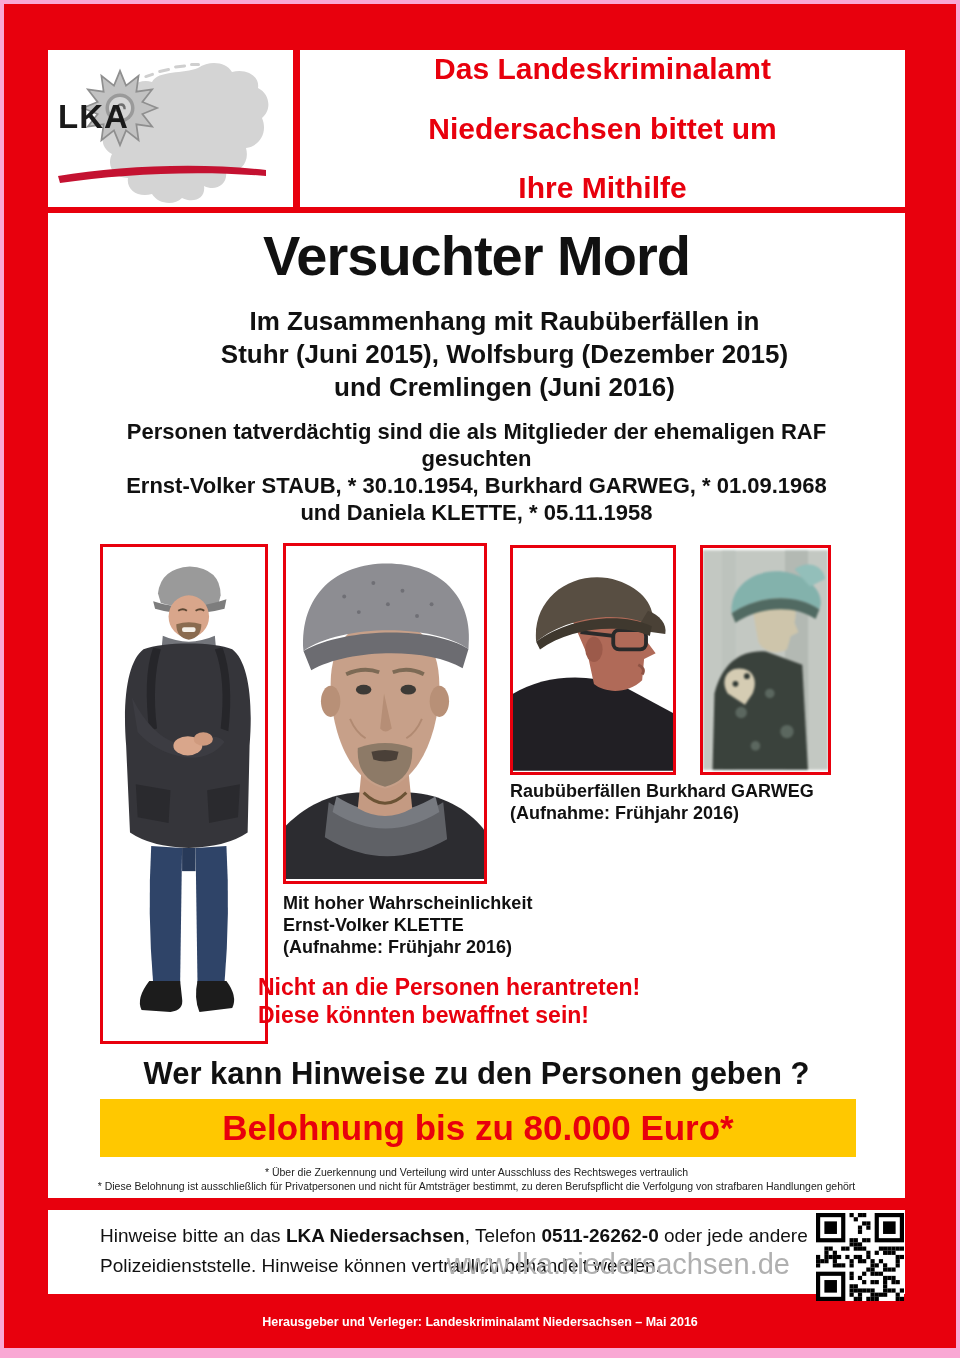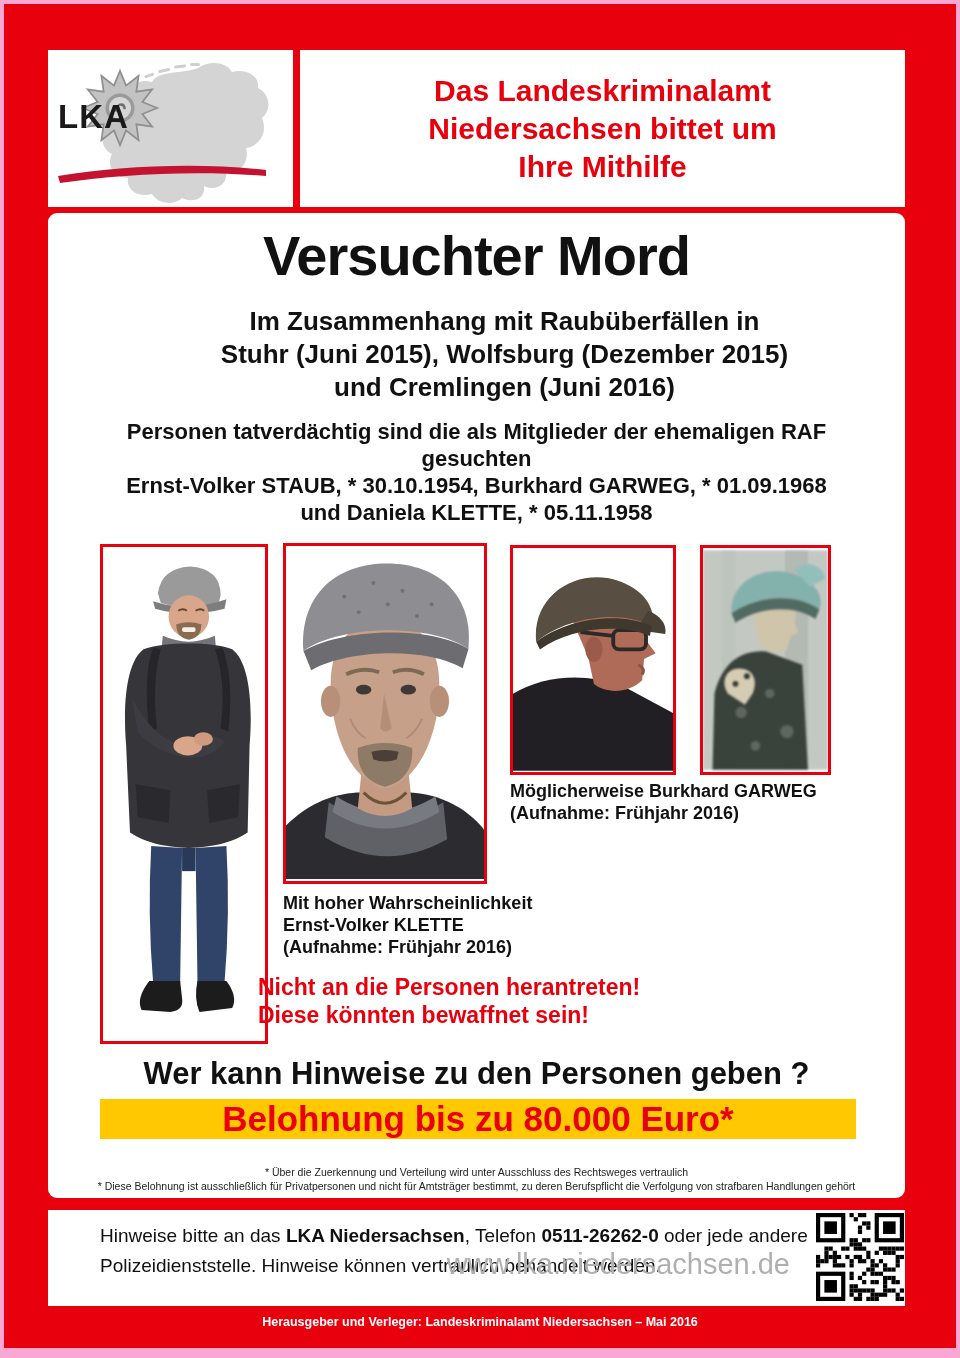--- a/index.html
+++ b/index.html
@@ -14,7 +14,7 @@
   .logo-svg{position:absolute;left:0;top:0;width:245px;height:157px;}
   .logo-lka{position:absolute;left:10px;top:50px;font-size:33px;font-weight:bold;color:#1a1a1a;letter-spacing:1px;line-height:1;}
   .logo-nds{position:absolute;left:8px;top:84px;font-size:30px;font-weight:400;color:#1a1a1a;letter-spacing:0;line-height:1;}
-  .header-box{left:296px;top:46px;width:605px;height:157px;display:flex;flex-direction:column;justify-content:center;align-items:center;}
+  .header-box{left:296px;top:46px;width:605px;height:157px;display:flex;flex-direction:column;justify-content:space-between;align-items:center;}
   .header-box div{color:var(--red);font-weight:bold;font-size:30px;line-height:38px;text-align:center;}
   .main-box{left:44px;top:209px;width:857px;height:985px;border-radius:9px;}
   .title{position:absolute;top:10px;left:0;width:100%;text-align:center;font-size:56px;font-weight:bold;color:#111;letter-spacing:-1px;}

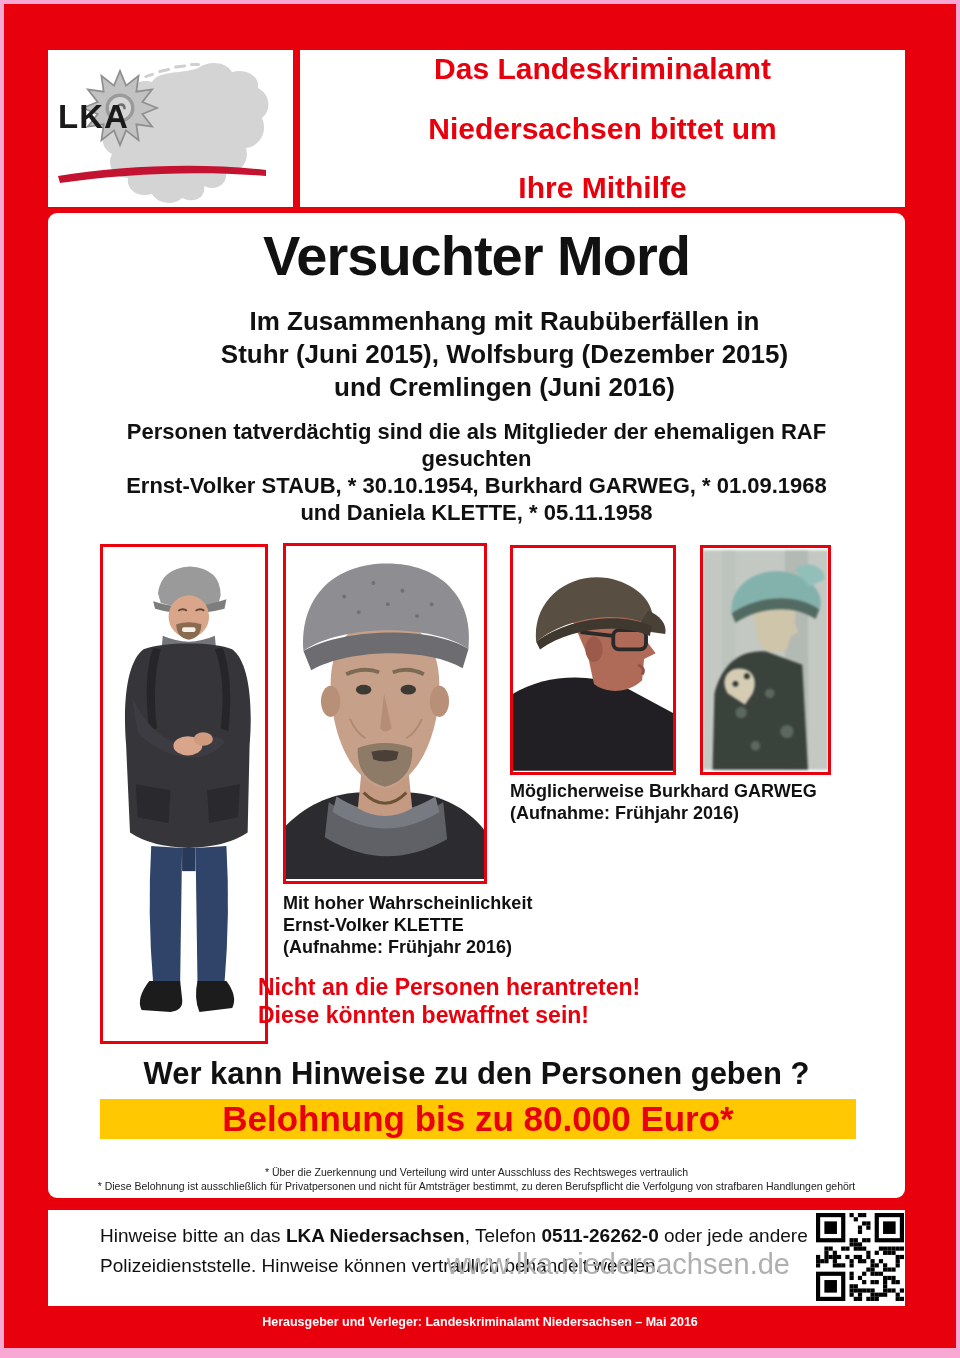--- a/index.html
+++ b/index.html
@@ -16,7 +16,7 @@
   .logo-nds{position:absolute;left:8px;top:84px;font-size:30px;font-weight:400;color:#1a1a1a;letter-spacing:0;line-height:1;}
   .header-box{left:296px;top:46px;width:605px;height:157px;display:flex;flex-direction:column;justify-content:space-between;align-items:center;}
   .header-box div{color:var(--red);font-weight:bold;font-size:30px;line-height:38px;text-align:center;}
-  .main-box{left:44px;top:209px;width:857px;height:985px;border-radius:9px;}
+  .main-box{left:44px;top:209px;width:857px;height:985px;}
   .title{position:absolute;top:10px;left:0;width:100%;text-align:center;font-size:56px;font-weight:bold;color:#111;letter-spacing:-1px;}
   .subtitle{position:absolute;top:92px;left:0;width:100%;text-align:center;font-size:26px;line-height:33px;font-weight:bold;color:#111;margin-left:28px;}
   .intro{position:absolute;top:205px;left:0;width:100%;text-align:center;font-size:22px;line-height:27px;font-weight:bold;color:#111;}

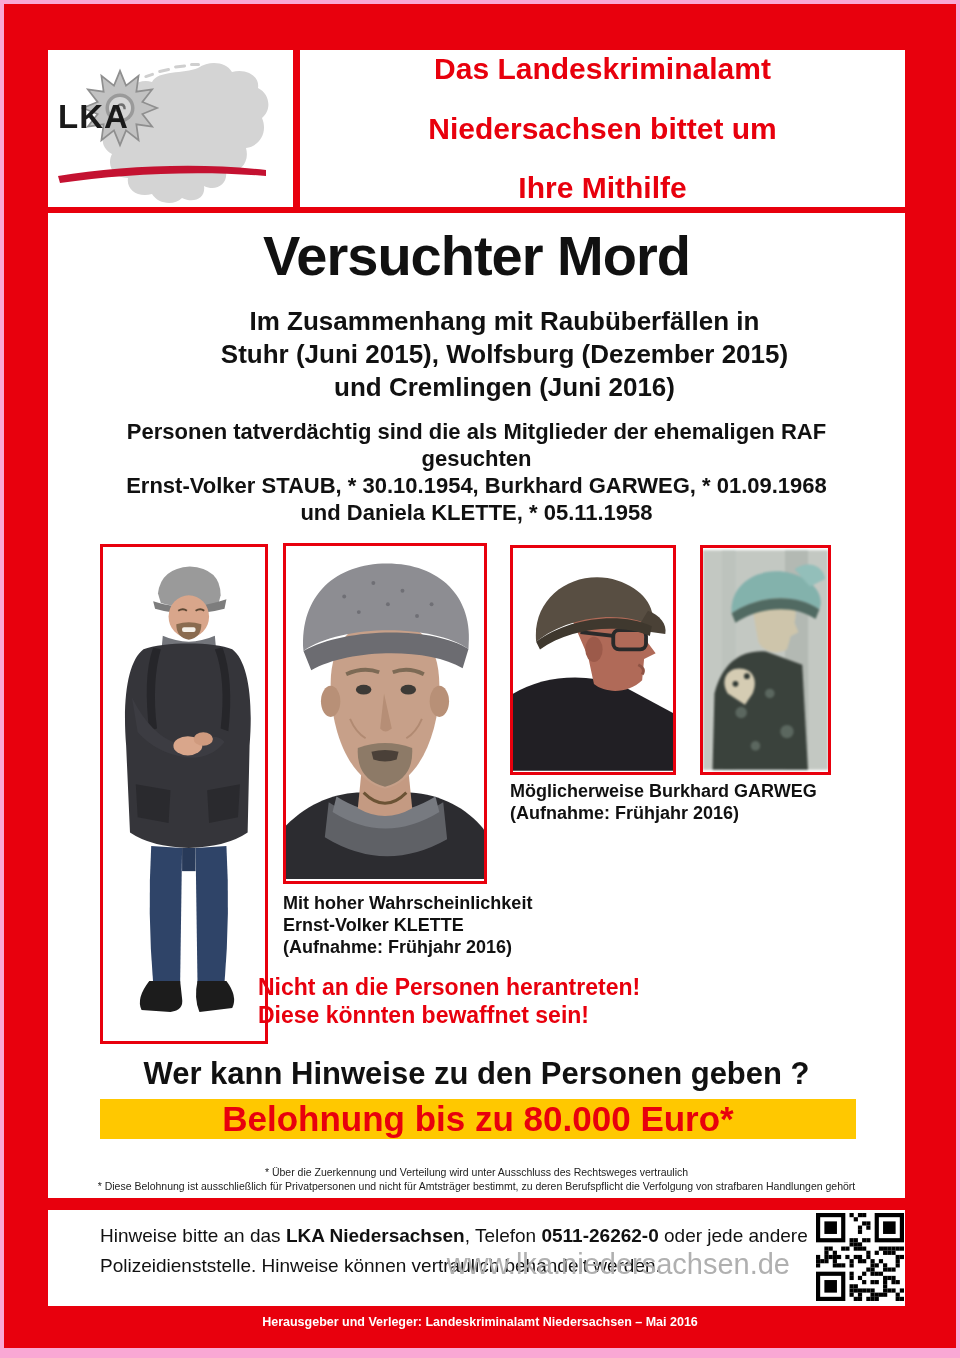--- a/index.html
+++ b/index.html
@@ -192,7 +192,7 @@
       </div>
 
       <div class="caption caption-garweg">
-        <div>Möglicherweise Burkhard GARWEG</div>
+        <div>Raubüberfällen Burkhard GARWEG</div>
         <div>(Aufnahme: Frühjahr 2016)</div>
       </div>
 

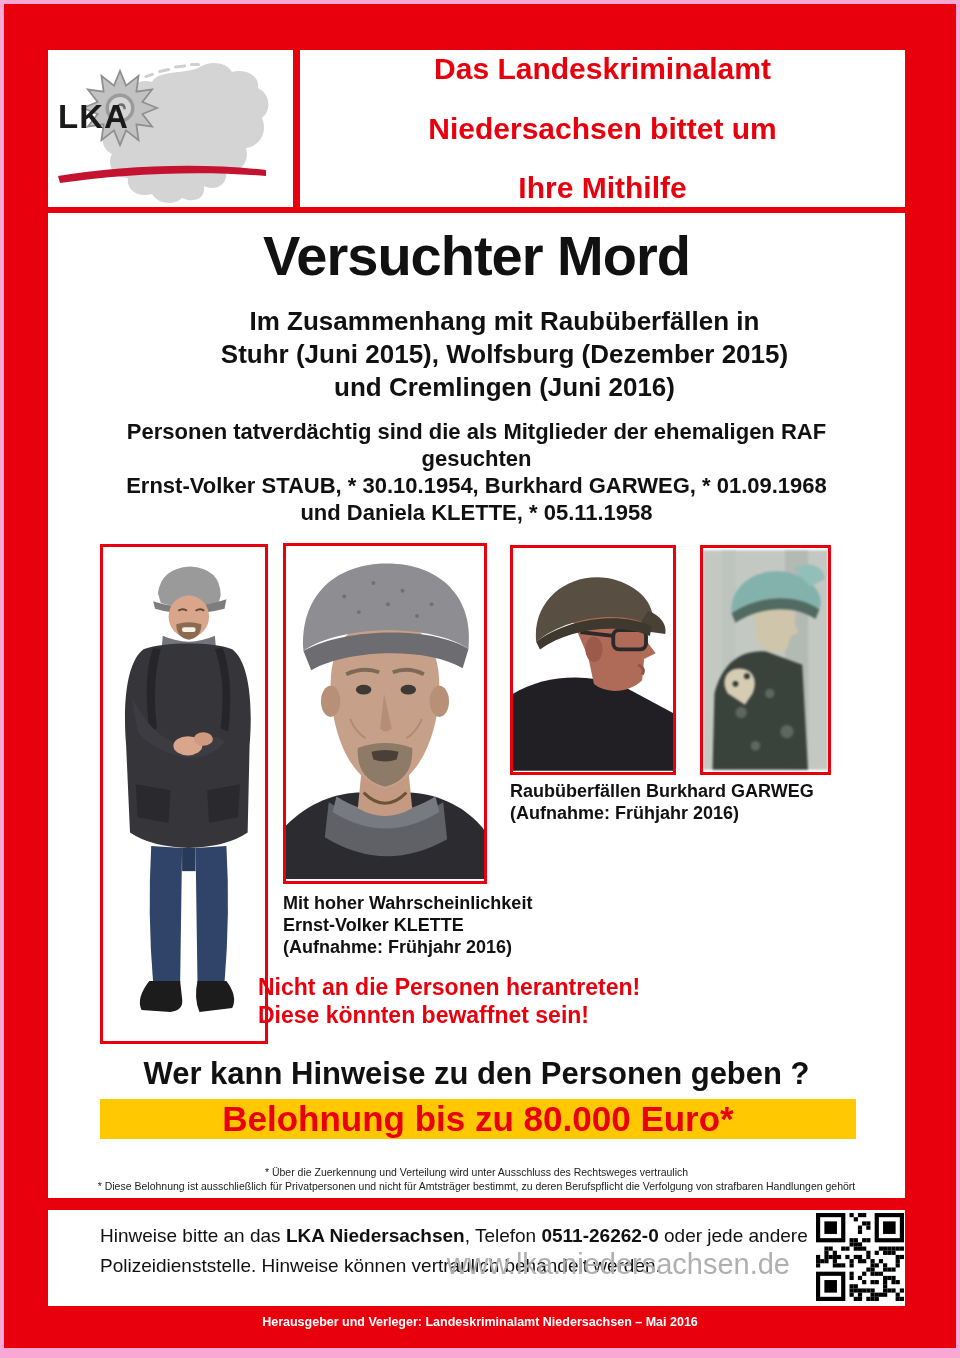--- a/index.html
+++ b/index.html
@@ -33,7 +33,7 @@
   .caption-staub{left:235px;top:679px;}
   .warning{position:absolute;left:210px;top:760px;width:560px;text-align:left;font-size:23px;line-height:28px;font-weight:bold;color:var(--red);}
   .question{position:absolute;top:843px;left:0;width:100%;text-align:center;font-size:31px;font-weight:bold;color:#111;}
-  .reward{position:absolute;left:52px;top:886px;width:756px;height:40px;background:var(--yellow);display:flex;align-items:center;justify-content:center;}
+  .reward{position:absolute;left:52px;top:886px;width:756px;height:58px;background:var(--yellow);display:flex;align-items:center;justify-content:center;}
   .reward div{color:var(--red);font-weight:bold;font-size:35px;}
   .fine-print{position:absolute;top:952px;left:0;width:100%;text-align:center;font-size:10.5px;line-height:14px;color:#222;}
   .contact-box{left:44px;top:1206px;width:857px;height:96px;}

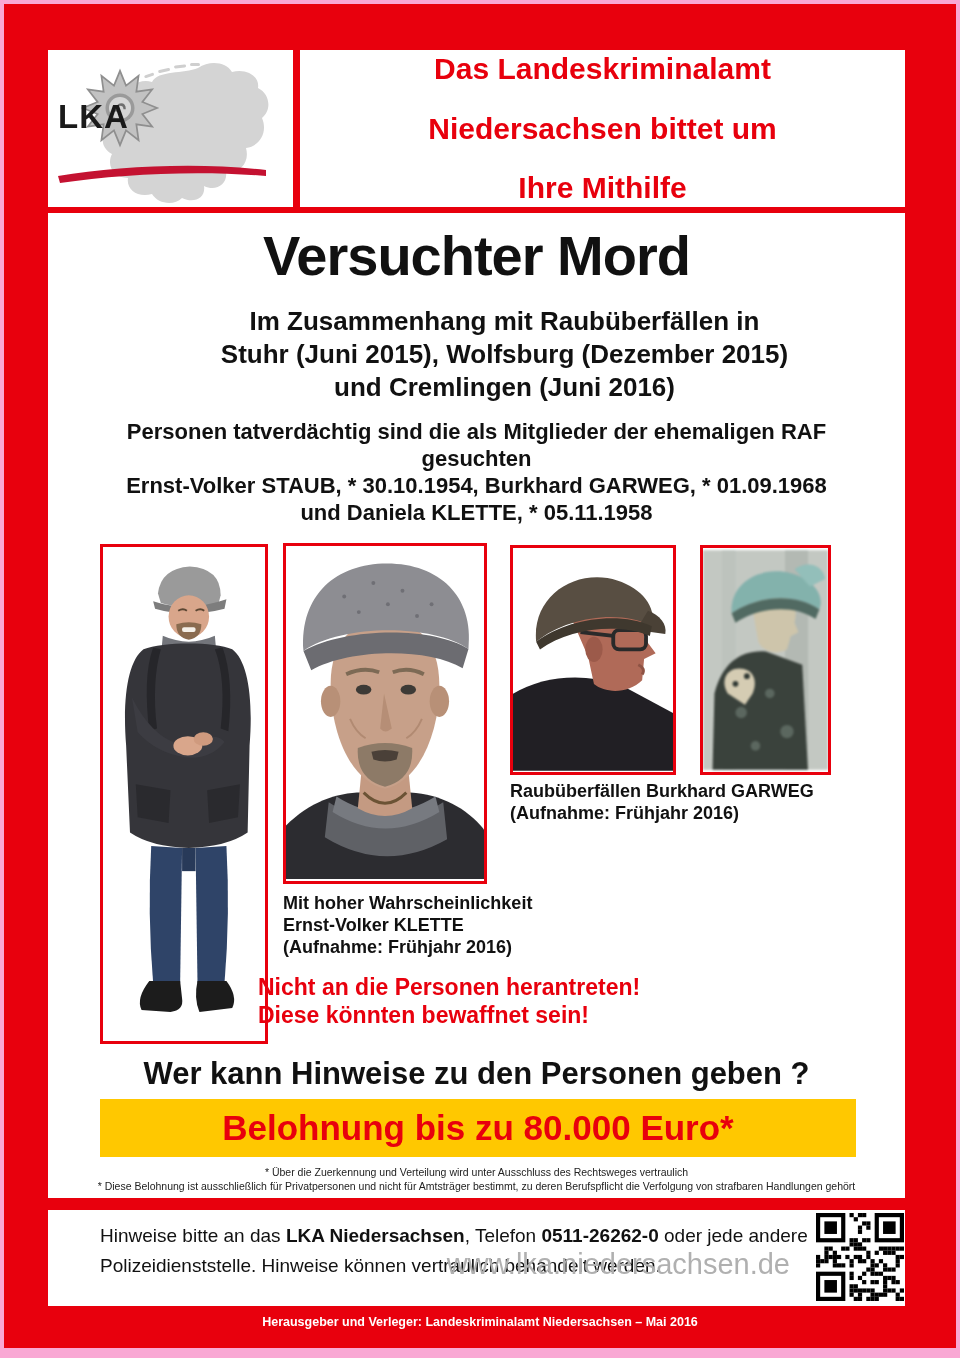--- a/index.html
+++ b/index.html
@@ -36,7 +36,7 @@
   .reward{position:absolute;left:52px;top:886px;width:756px;height:58px;background:var(--yellow);display:flex;align-items:center;justify-content:center;}
   .reward div{color:var(--red);font-weight:bold;font-size:35px;}
   .fine-print{position:absolute;top:952px;left:0;width:100%;text-align:center;font-size:10.5px;line-height:14px;color:#222;}
-  .contact-box{left:44px;top:1206px;width:857px;height:96px;}
+  .contact-box{left:44px;top:1206px;width:857px;height:84px;}
   .contact-text{position:absolute;left:52px;top:11px;font-size:19px;line-height:30px;color:#111;}
   .contact-text b{font-weight:bold;}
   .website{position:absolute;right:115px;top:38px;font-size:29px;font-weight:normal;color:var(--url-gray);}

